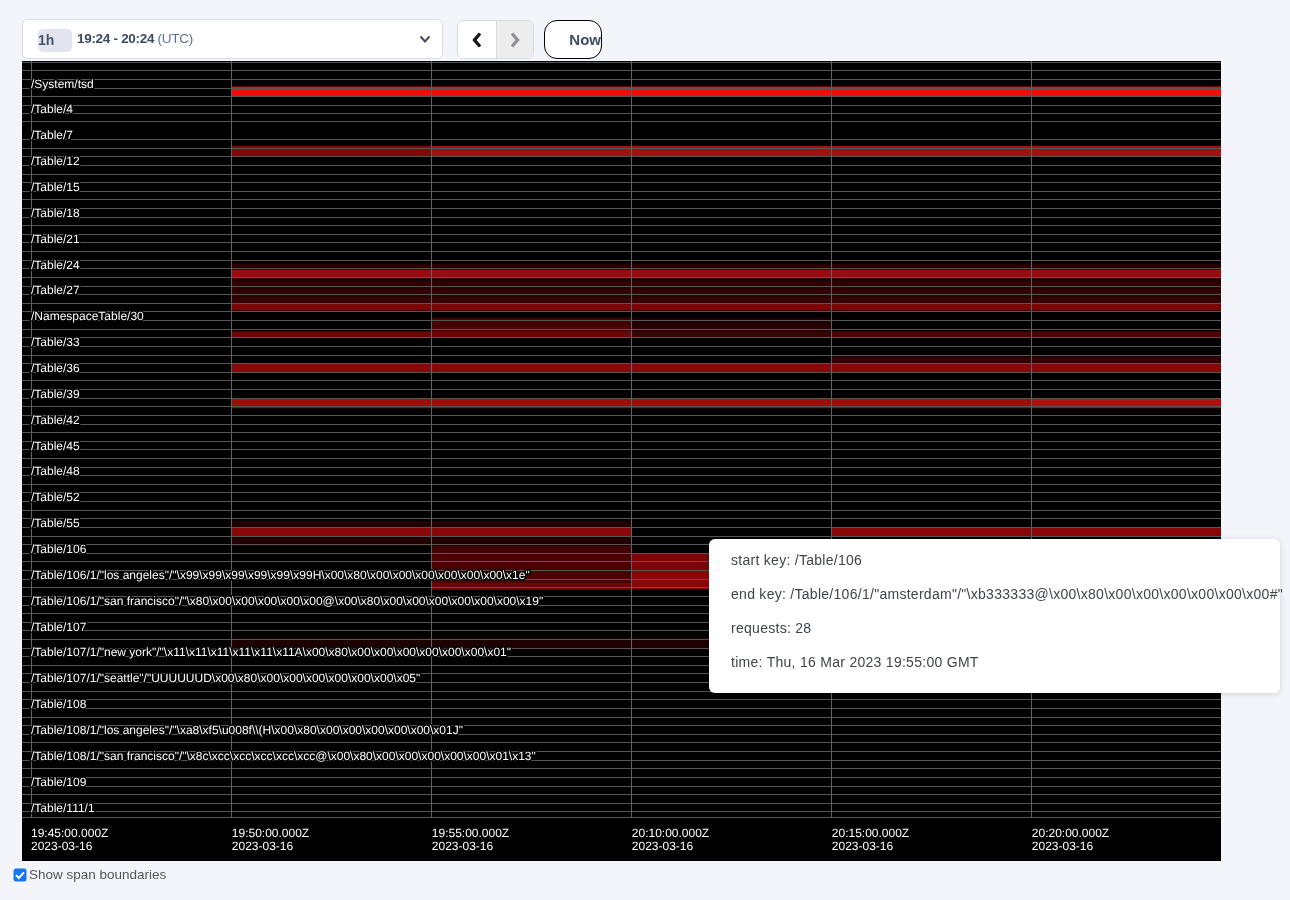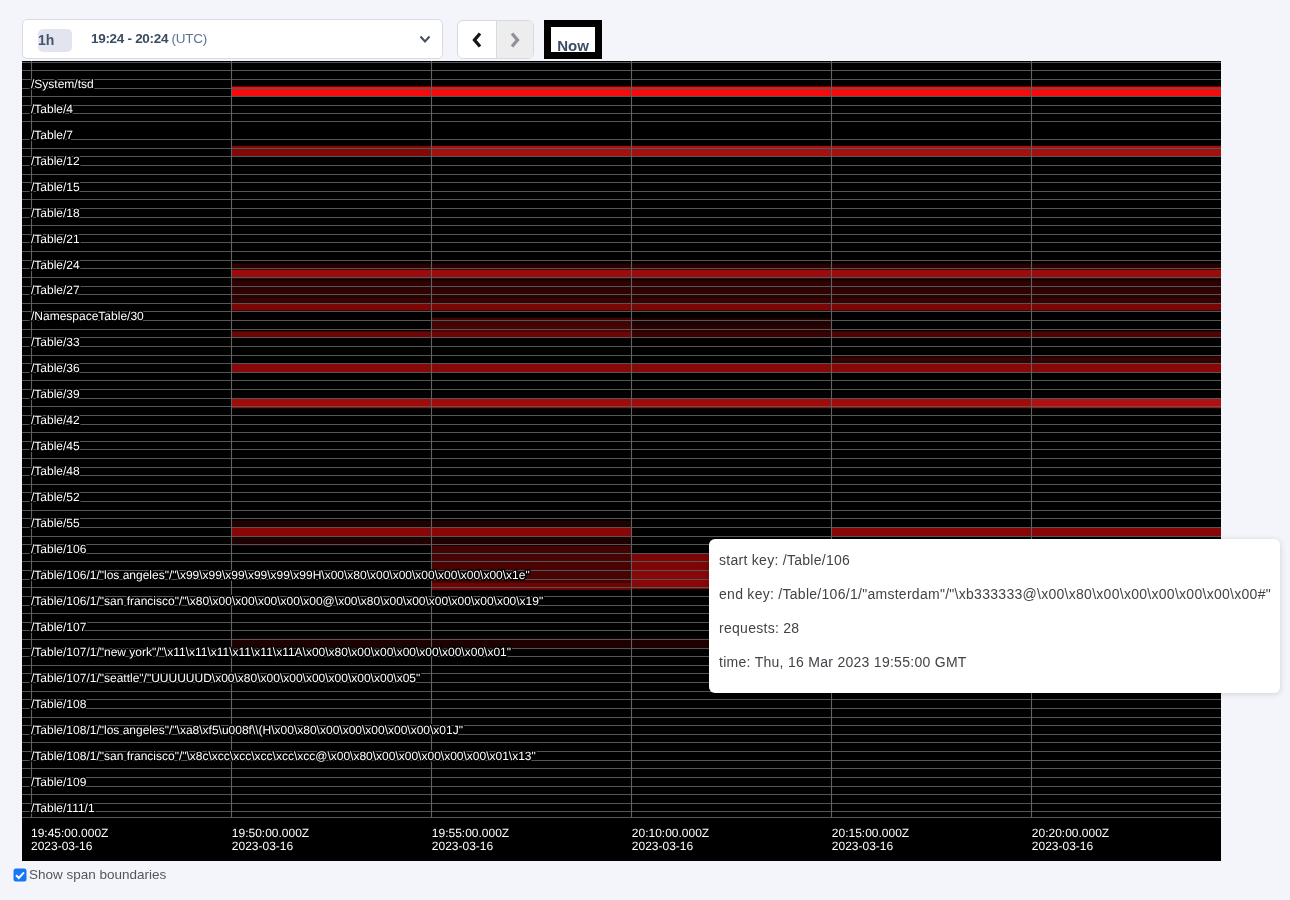--- a/index.html
+++ b/index.html
@@ -8,7 +8,7 @@
 .sel{left:22px;top:19px;width:421px;height:40px;background:#fff;border:1px solid #d8dbe3;border-radius:5px}
 .badge{position:absolute;left:15px;top:8.5px;width:34px;height:23px;background:#e2e5ef;border-radius:5px;
   font-size:14px;font-weight:bold;color:#46536b;text-align:left;line-height:23px}
-.seltext{position:absolute;left:68px;top:0;height:38px;line-height:38px;font-size:13.5px;font-weight:bold;color:#3b4a63;letter-spacing:-0.3px}
+.seltext{position:absolute;left:54px;top:0;height:38px;line-height:38px;font-size:13.5px;font-weight:bold;color:#3b4a63;letter-spacing:-0.3px}
 .seltext .utc{font-weight:normal;color:#5d7291}
 .grp{left:457px;top:20px;width:77px;height:39px;border:1px solid #d6dae1;border-radius:6px;background:#fff;overflow:hidden}
 .grp .right{position:absolute;left:38px;top:0;width:39px;height:37px;background:#ededee;border-left:1px solid #d6dae1}

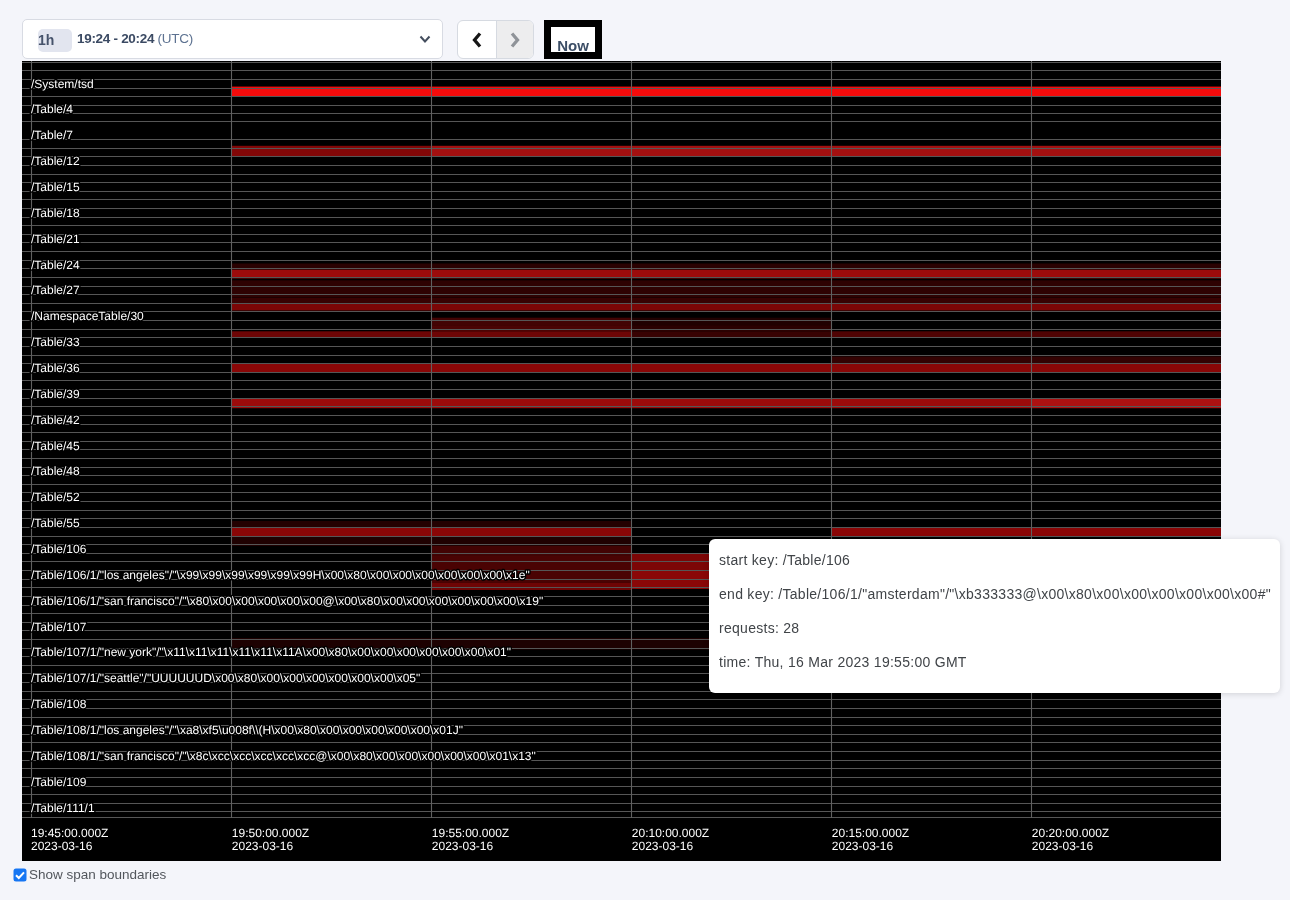--- a/index.html
+++ b/index.html
@@ -12,8 +12,8 @@
 .seltext .utc{font-weight:normal;color:#5d7291}
 .grp{left:457px;top:20px;width:77px;height:39px;border:1px solid #d6dae1;border-radius:6px;background:#fff;overflow:hidden}
 .grp .right{position:absolute;left:38px;top:0;width:39px;height:37px;background:#ededee;border-left:1px solid #d6dae1}
-.nowb{left:544px;top:20px;width:58px;height:39px;background:#fff;border:7px solid #000000;border-radius:0;
-  font-size:15px;font-weight:bold;color:#3c4e66;text-align:center;line-height:37px}
+.nowb{left:544px;top:20px;width:58px;height:39px;background:#fff;border:1px solid #000000;border-radius:13px;
+  font-size:15px;font-weight:bold;color:#3c4e66;text-align:right;line-height:37px}
 .tip{left:709px;top:539px;width:571px;height:154px;background:#fff;border-radius:6px;box-shadow:0 1px 6px rgba(0,0,0,.15);
   padding:4px 10px;font-size:14px;color:#404448;line-height:34px;white-space:pre;letter-spacing:0.28px}
 .cbrow{left:13px;top:868px;width:400px;height:14px}

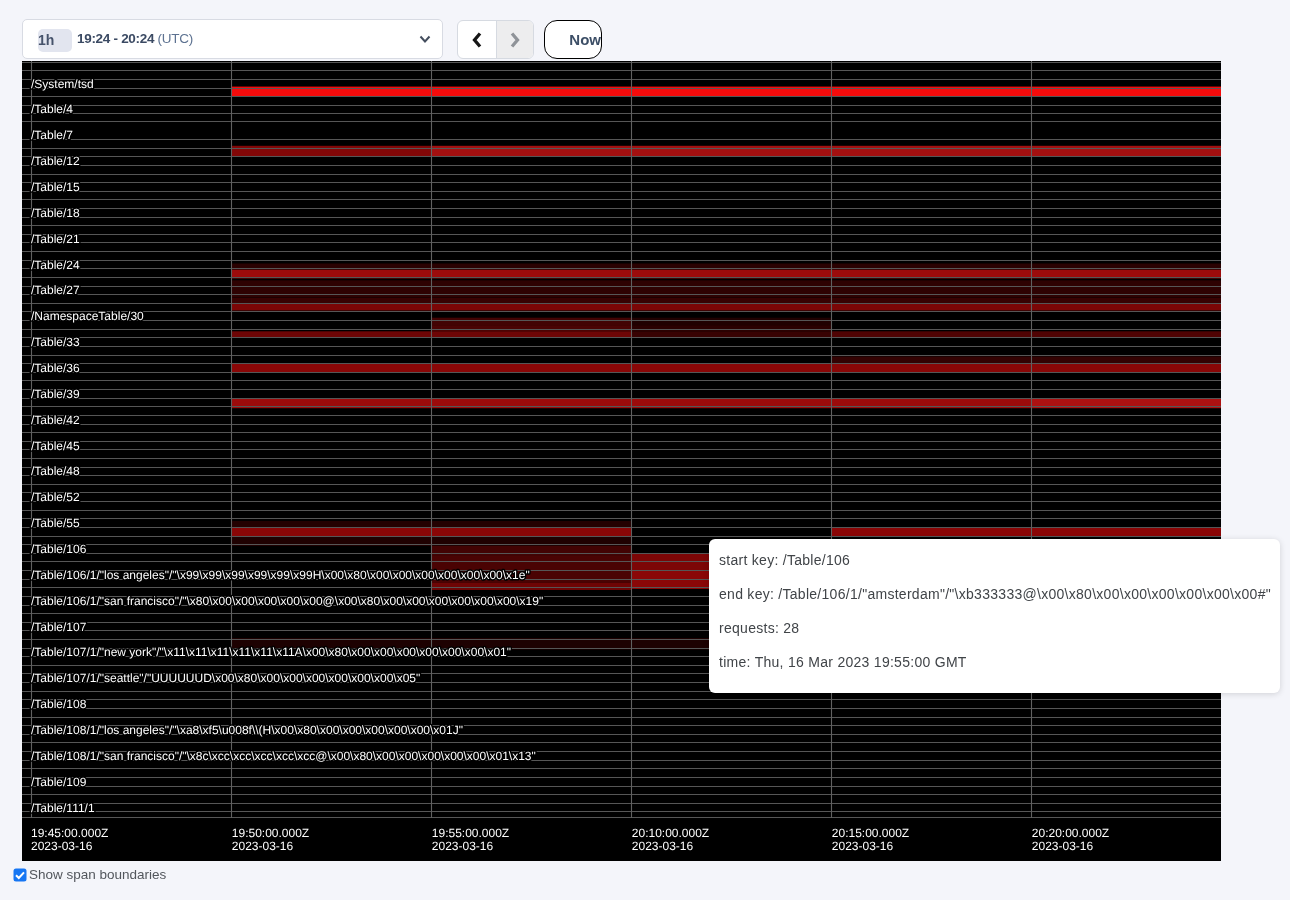--- a/index.html
+++ b/index.html
@@ -15,7 +15,7 @@
 .nowb{left:544px;top:20px;width:58px;height:39px;background:#fff;border:1px solid #000000;border-radius:13px;
   font-size:15px;font-weight:bold;color:#3c4e66;text-align:right;line-height:37px}
 .tip{left:709px;top:539px;width:571px;height:154px;background:#fff;border-radius:6px;box-shadow:0 1px 6px rgba(0,0,0,.15);
-  padding:4px 10px;font-size:14px;color:#404448;line-height:34px;white-space:pre;letter-spacing:0.28px}
+  padding:4px 22px;font-size:14px;color:#404448;line-height:34px;white-space:pre;letter-spacing:0.28px}
 .cbrow{left:13px;top:868px;width:400px;height:14px}
 .cbl{position:absolute;left:16px;top:-1px;font-size:13.5px;color:#52565c}
 </style>

